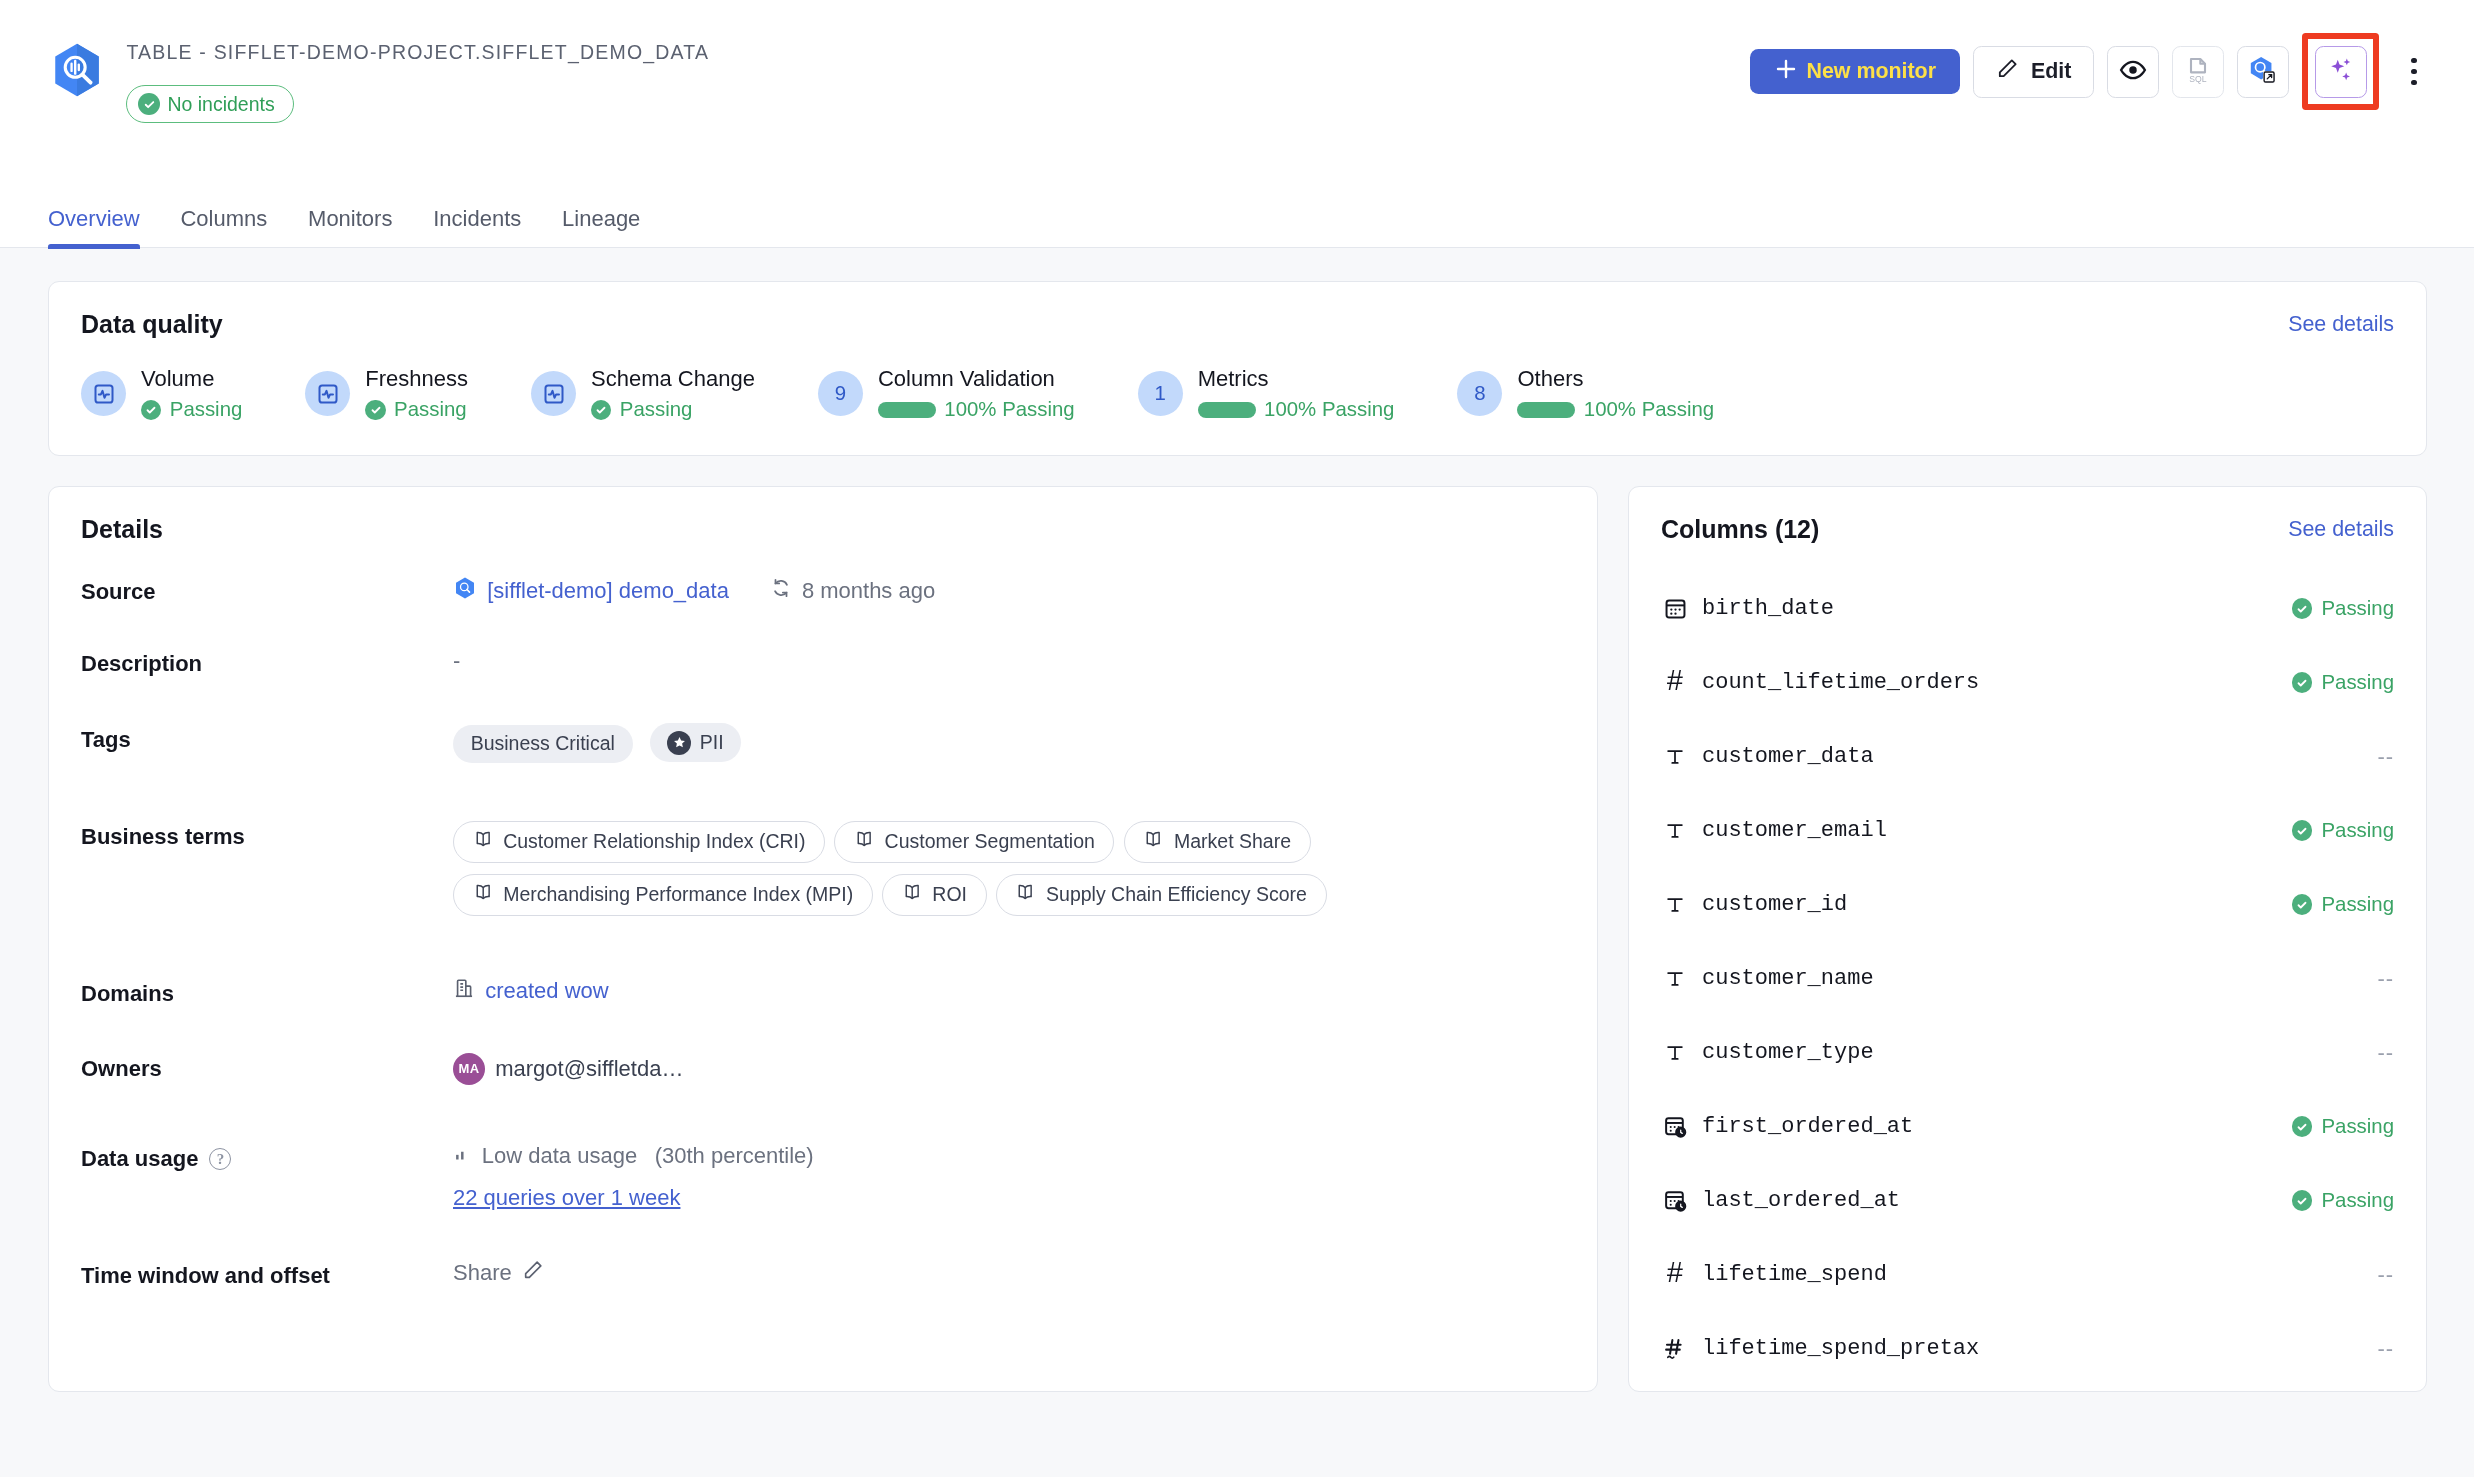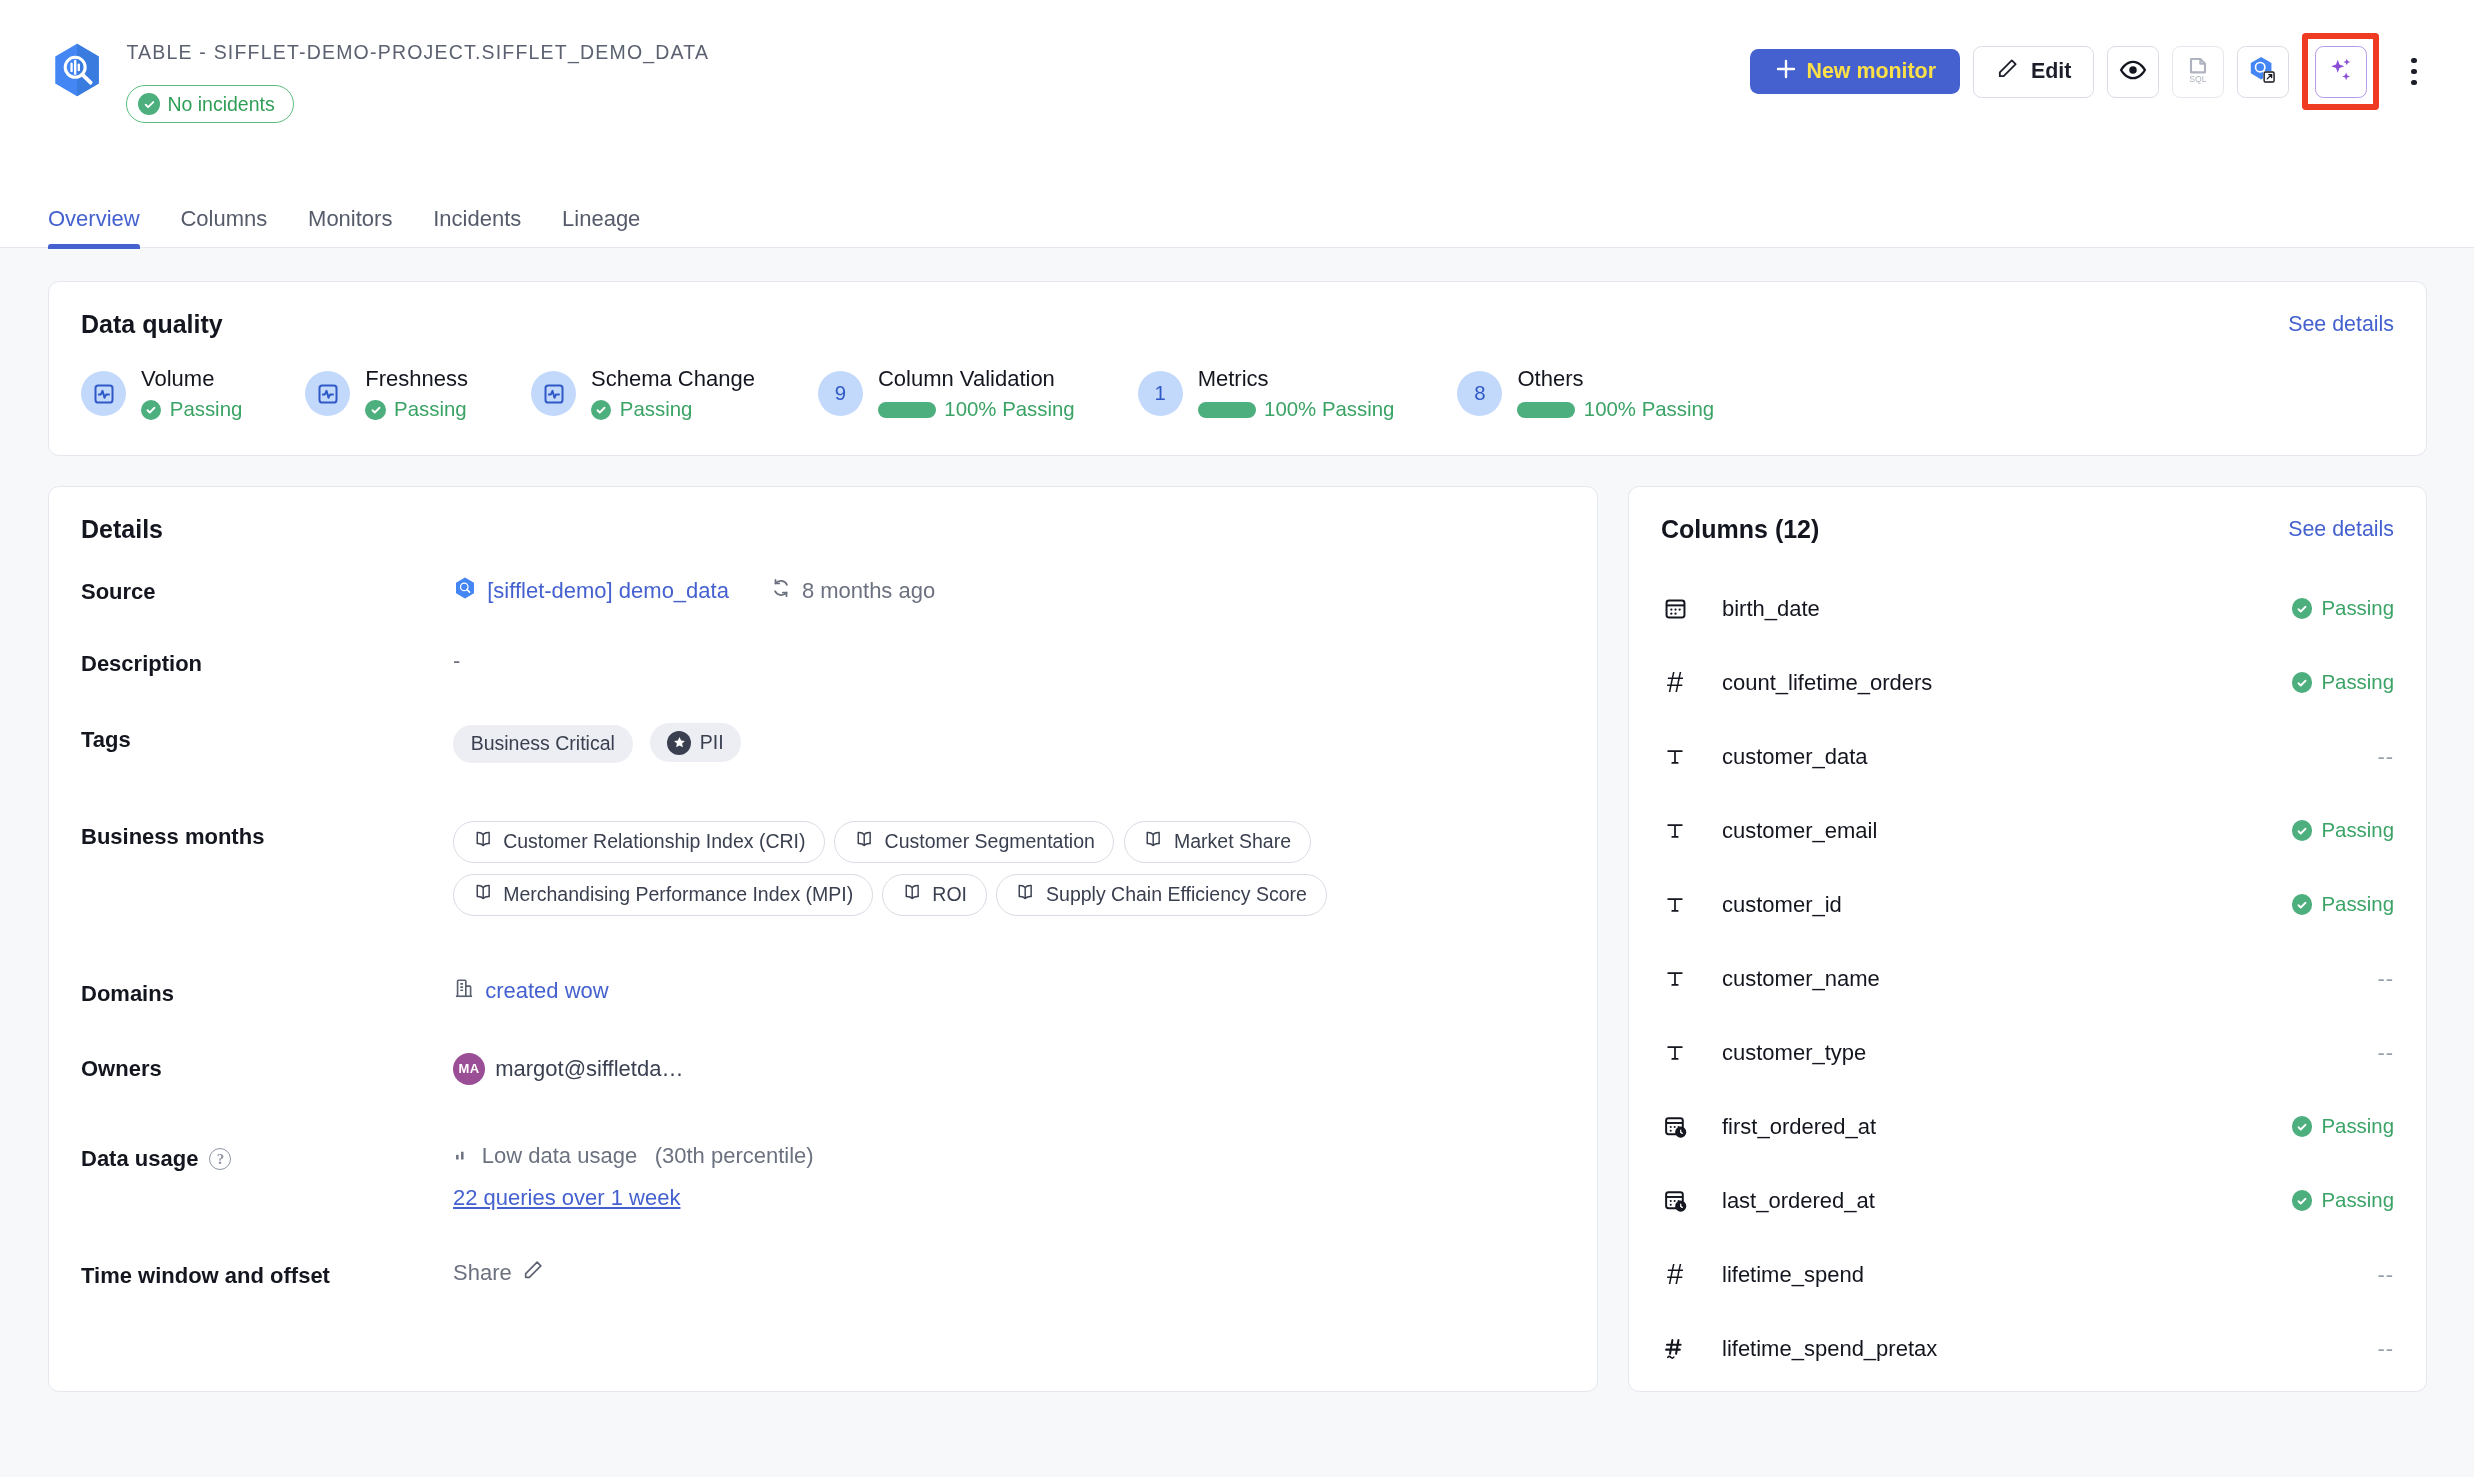--- a/index.html
+++ b/index.html
@@ -243,7 +243,7 @@
     display: flex; align-items: center; justify-content: space-between;
     height: 74px;
   }
-  .col-name { display: flex; align-items: center; gap: 33px; font-size: 22px; color: #14161f; }
+  .col-name { display: flex; align-items: center; gap: 13px; font-size: 22px; color: #14161f; font-family: Liberation Mono, monospace; }
   .col-status { display: flex; align-items: center; gap: 9.3px; font-size: 20.4px; color: #3aa365; white-space: nowrap;}
   .col-dash { font-size: 22px; color: #9aa0ad; letter-spacing: 0.9px; }
   .type-ico { width: 28px; height: 28px; display: inline-flex; align-items:center; justify-content:center; flex: 0 0 auto;}

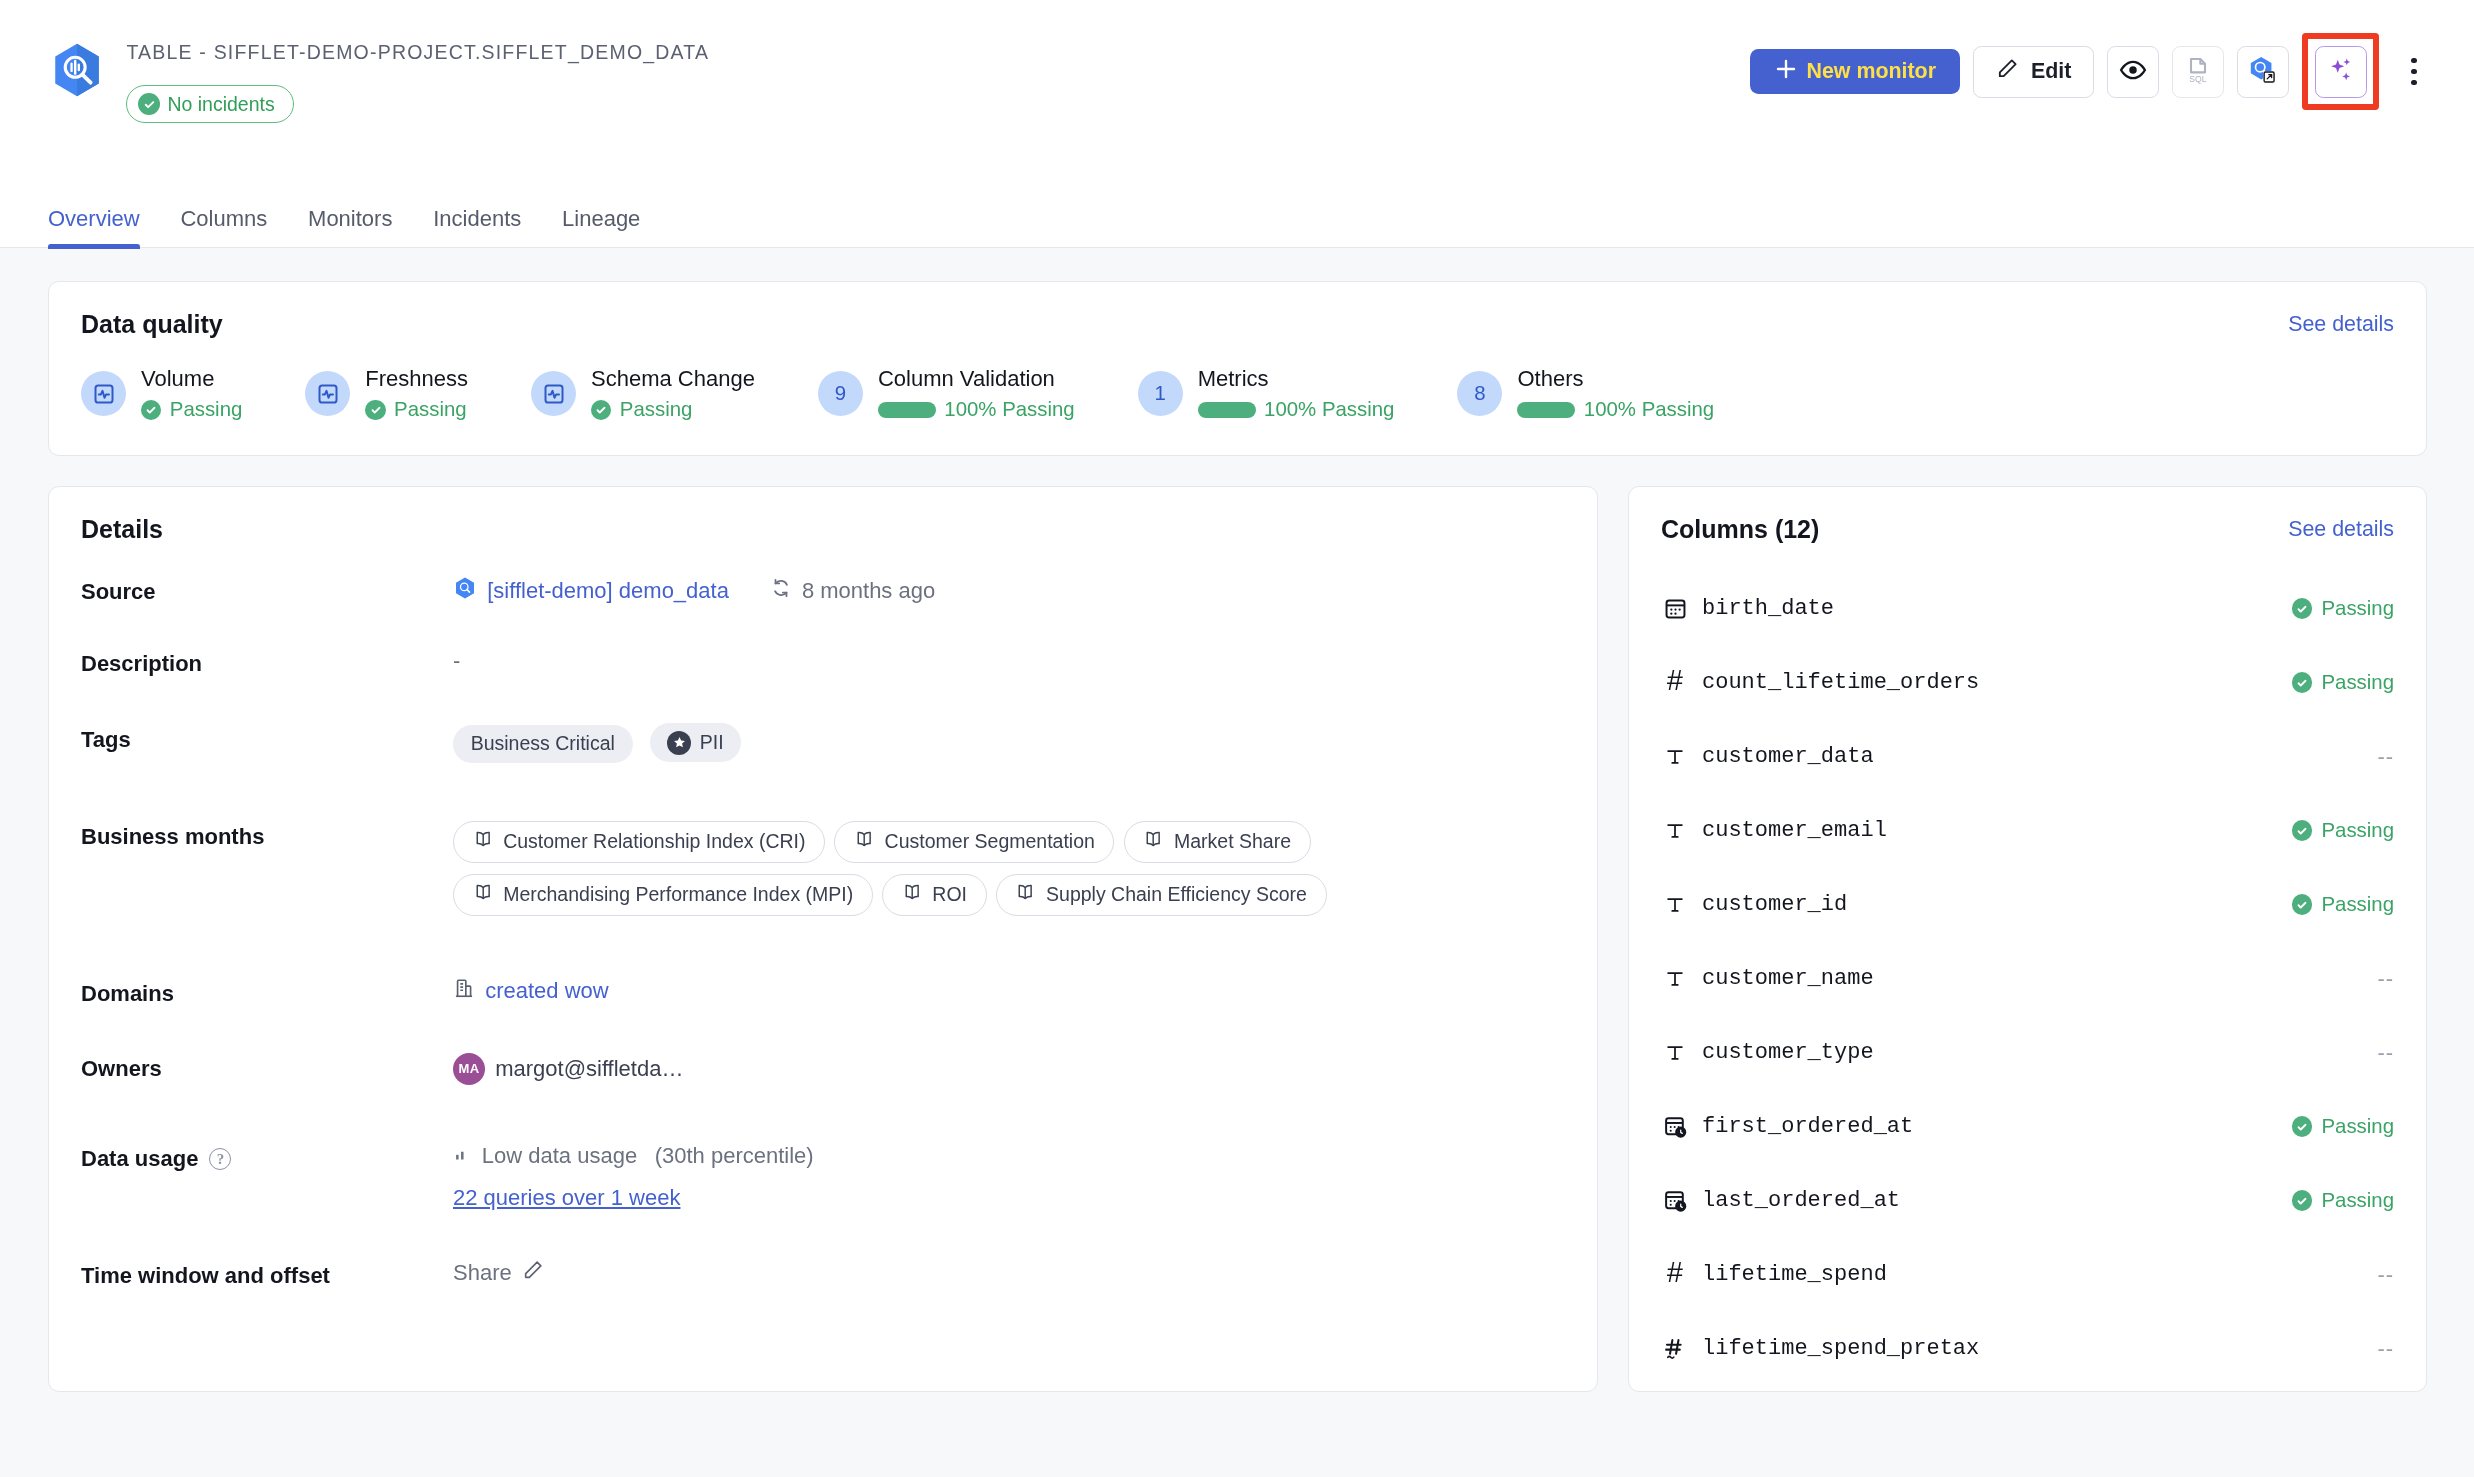--- a/index.html
+++ b/index.html
@@ -519,7 +519,7 @@
           </div>
 
           <div class="drow row-terms">
-            <div class="dlabel">Business months</div>
+            <div class="dlabel">Business terms</div>
             <div class="dvalue">
               <div class="terms-wrap">
                 <span class="term">

